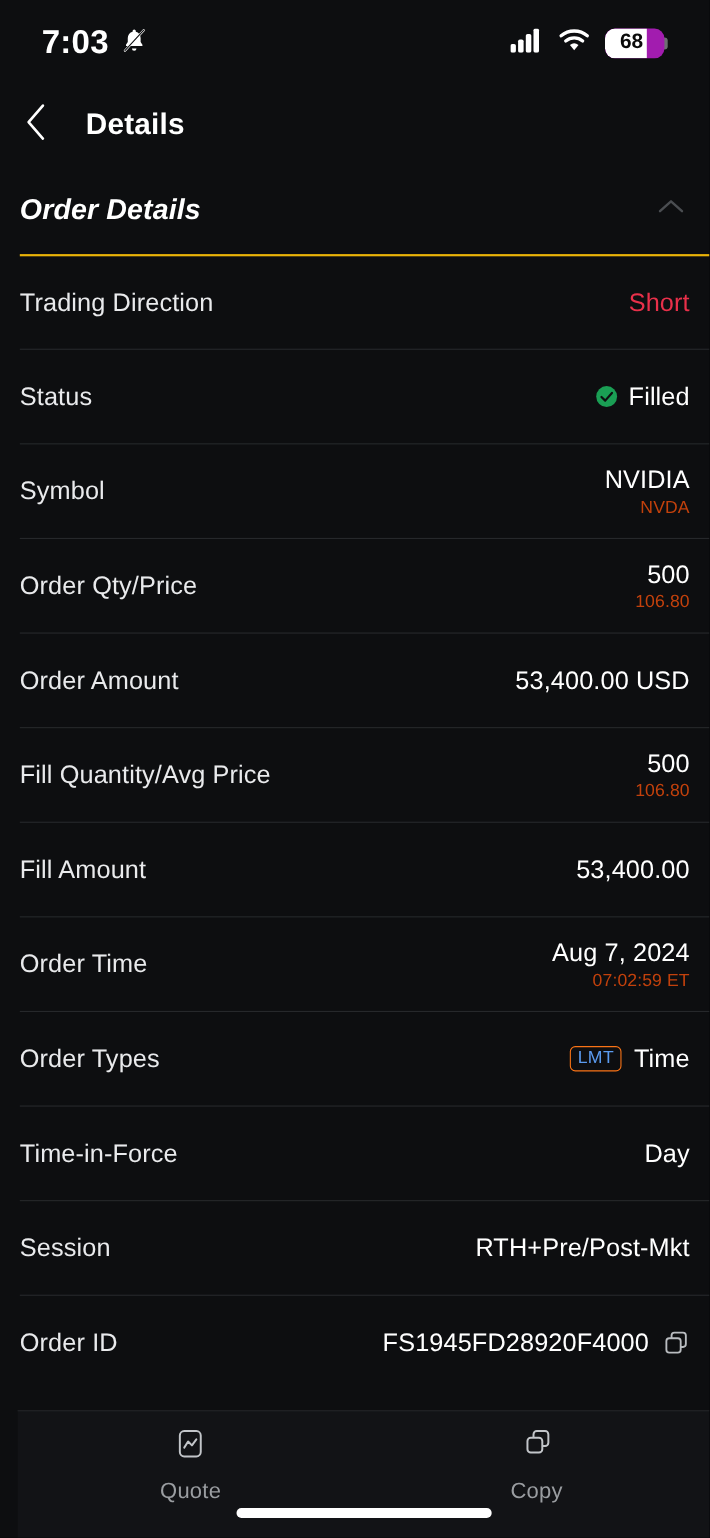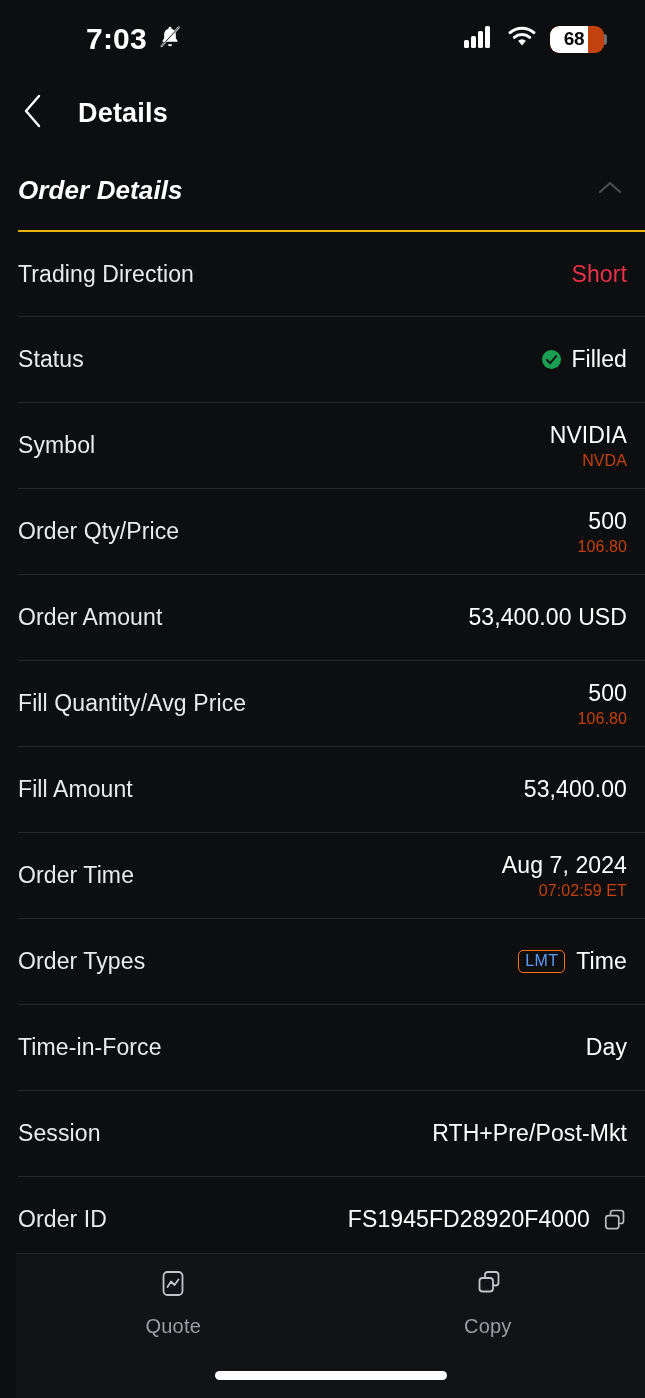--- a/index.html
+++ b/index.html
@@ -20,7 +20,7 @@
     justify-content:space-between;
     padding:0 38px 0 38px;
   }
-  .sb-left{ display:flex; align-items:center; gap:10px;margin-left:48px; }
+  .sb-left{ display:flex; align-items:center; gap:10px; }
   .sb-time{
     font-size:30px; font-weight:700; letter-spacing:.2px;
     color:#ffffff;

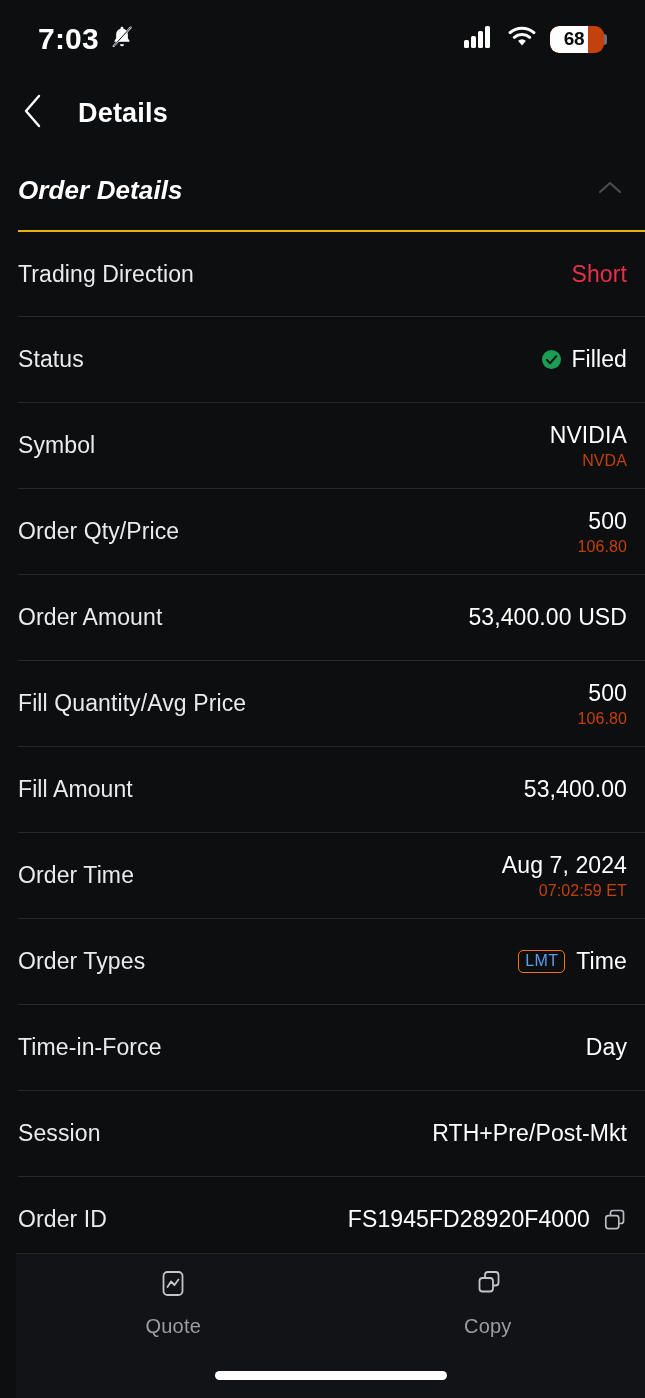--- a/index.html
+++ b/index.html
@@ -29,7 +29,7 @@
   .bell-icon{ display:block; }
   .battery{
     position:relative; width:54px; height:27px;
-    border-radius:9px; background:#c2410c; overflow:hidden;
+    border-radius:9px; background:#a21caf; overflow:hidden;
     display:flex; align-items:center; justify-content:center;
   }
   .battery .fill{

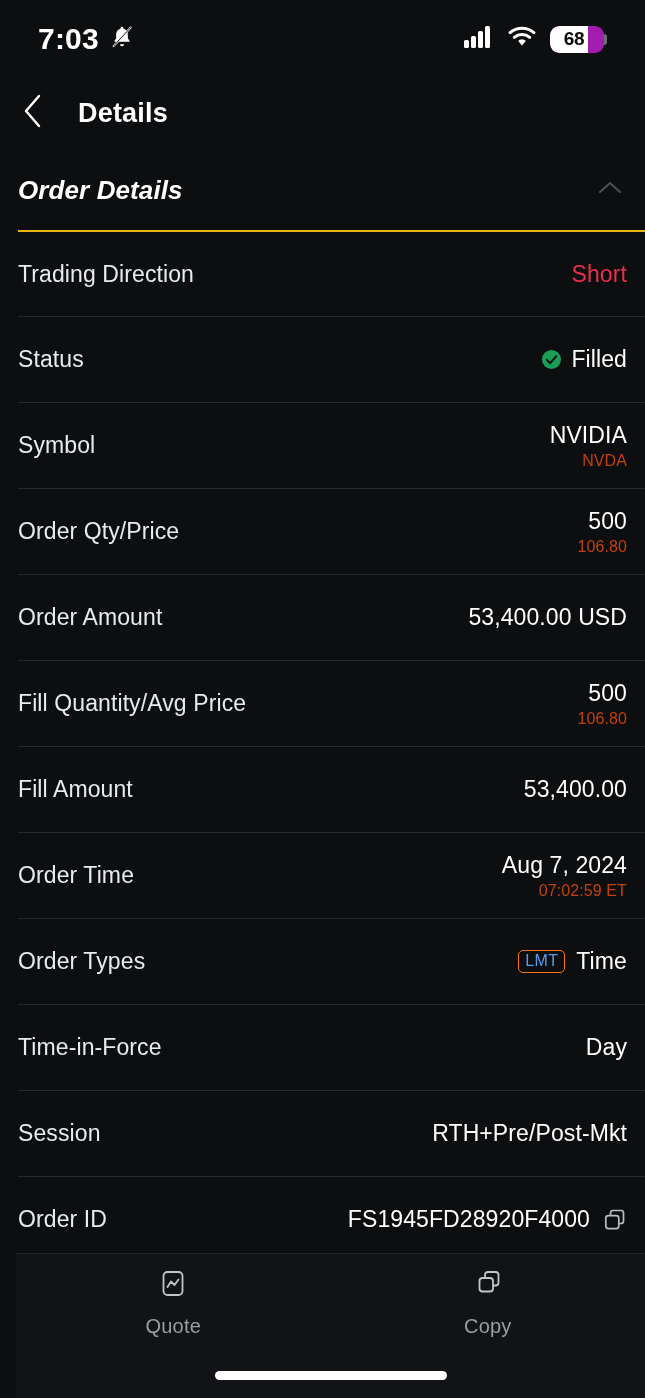--- a/index.html
+++ b/index.html
@@ -122,7 +122,7 @@
   
   .bottombar{
     position:absolute; left:16px; right:0; bottom:0;
-    height:145px;
+    height:116px;
     background:#121316;
     border-top:1px solid #232529;
   }

